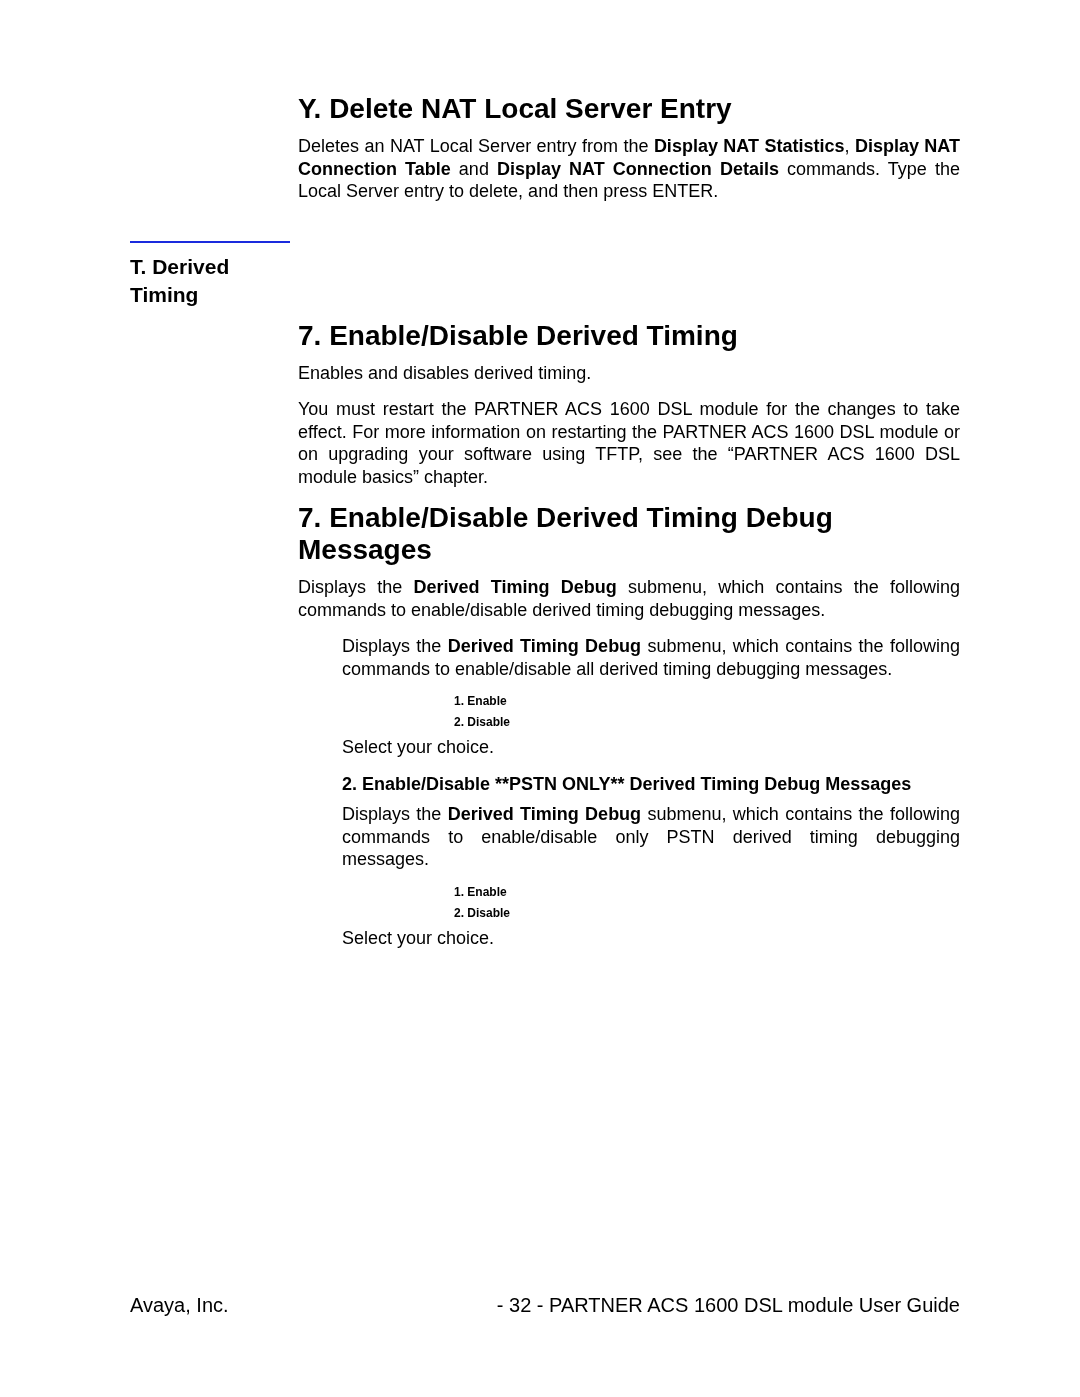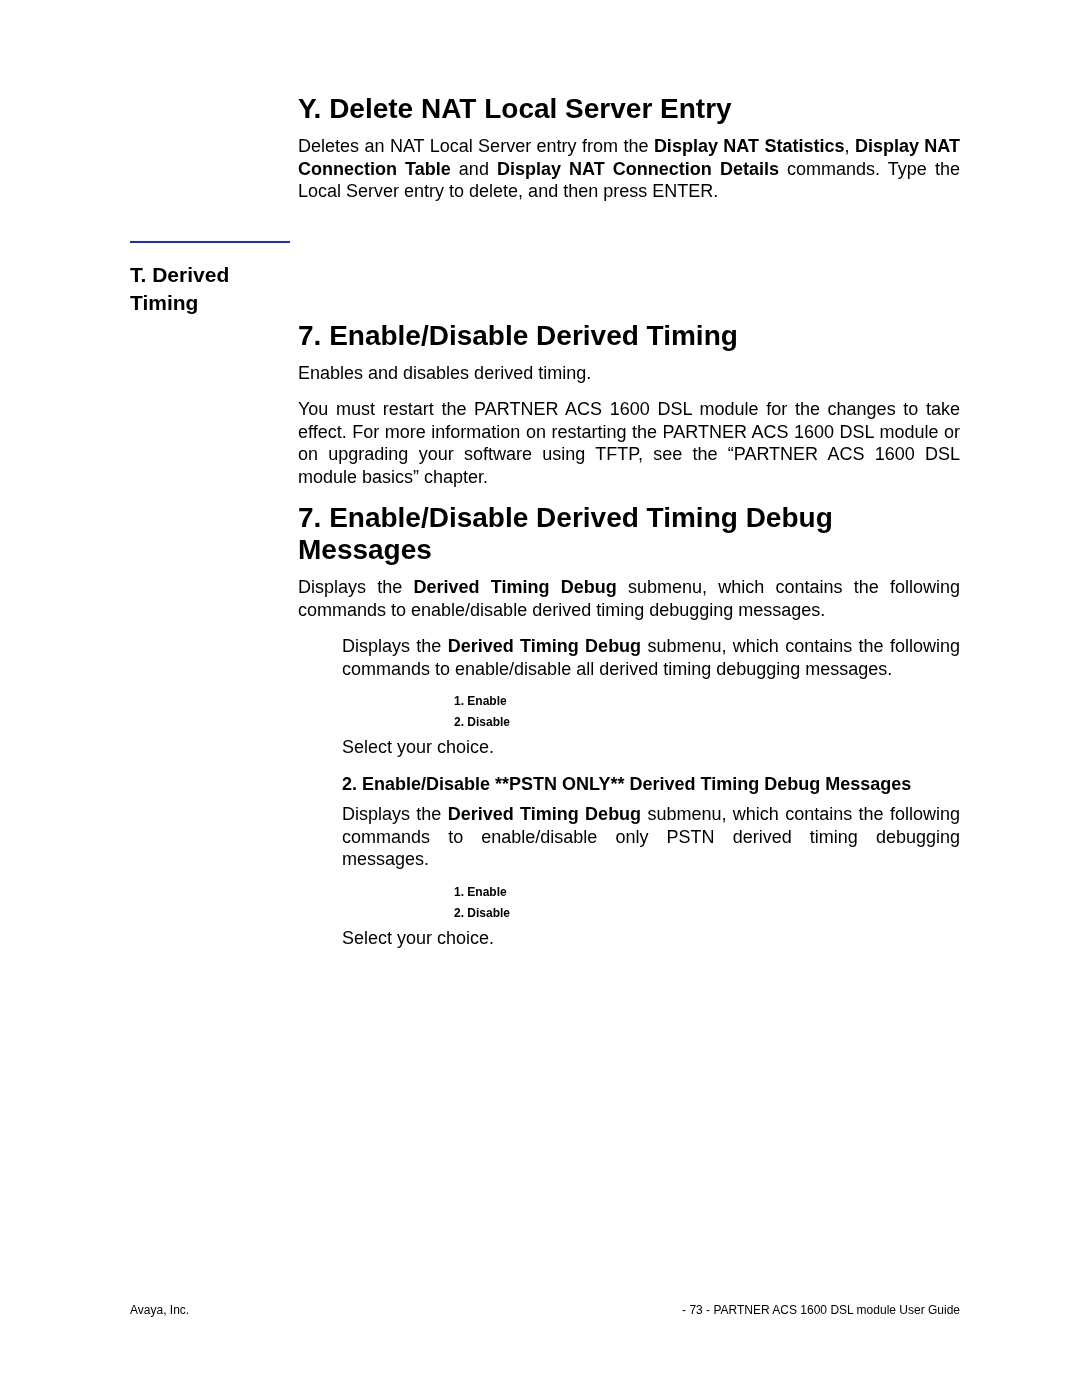--- a/index.html
+++ b/index.html
@@ -41,7 +41,7 @@
     left: 130px;
     width: 160px;
     border-top: 2px solid #1a2bdd;
-    padding-top: 18px;
+    padding-top: 10px;
     font-size: 21px;
     font-weight: bold;
     line-height: 1.35;

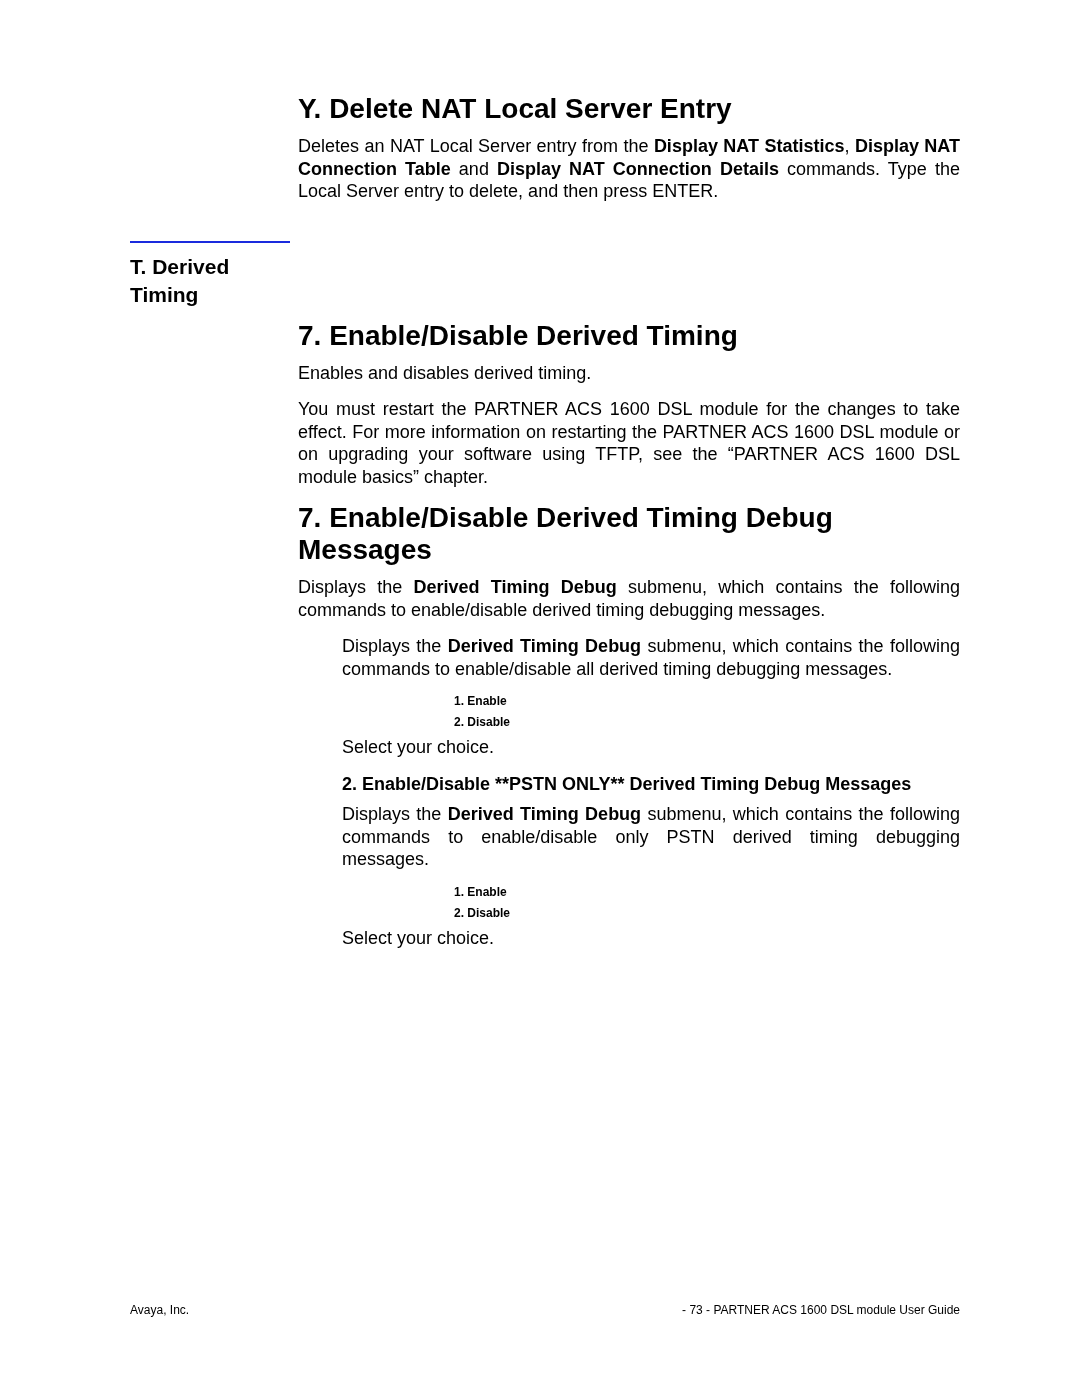--- a/index.html
+++ b/index.html
@@ -64,7 +64,7 @@
     left: 130px;
     right: 120px;
     bottom: 80px;
-    font-size: 12px;
+    font-size: 20px;
     display: flex;
     justify-content: space-between;
     align-items: baseline;

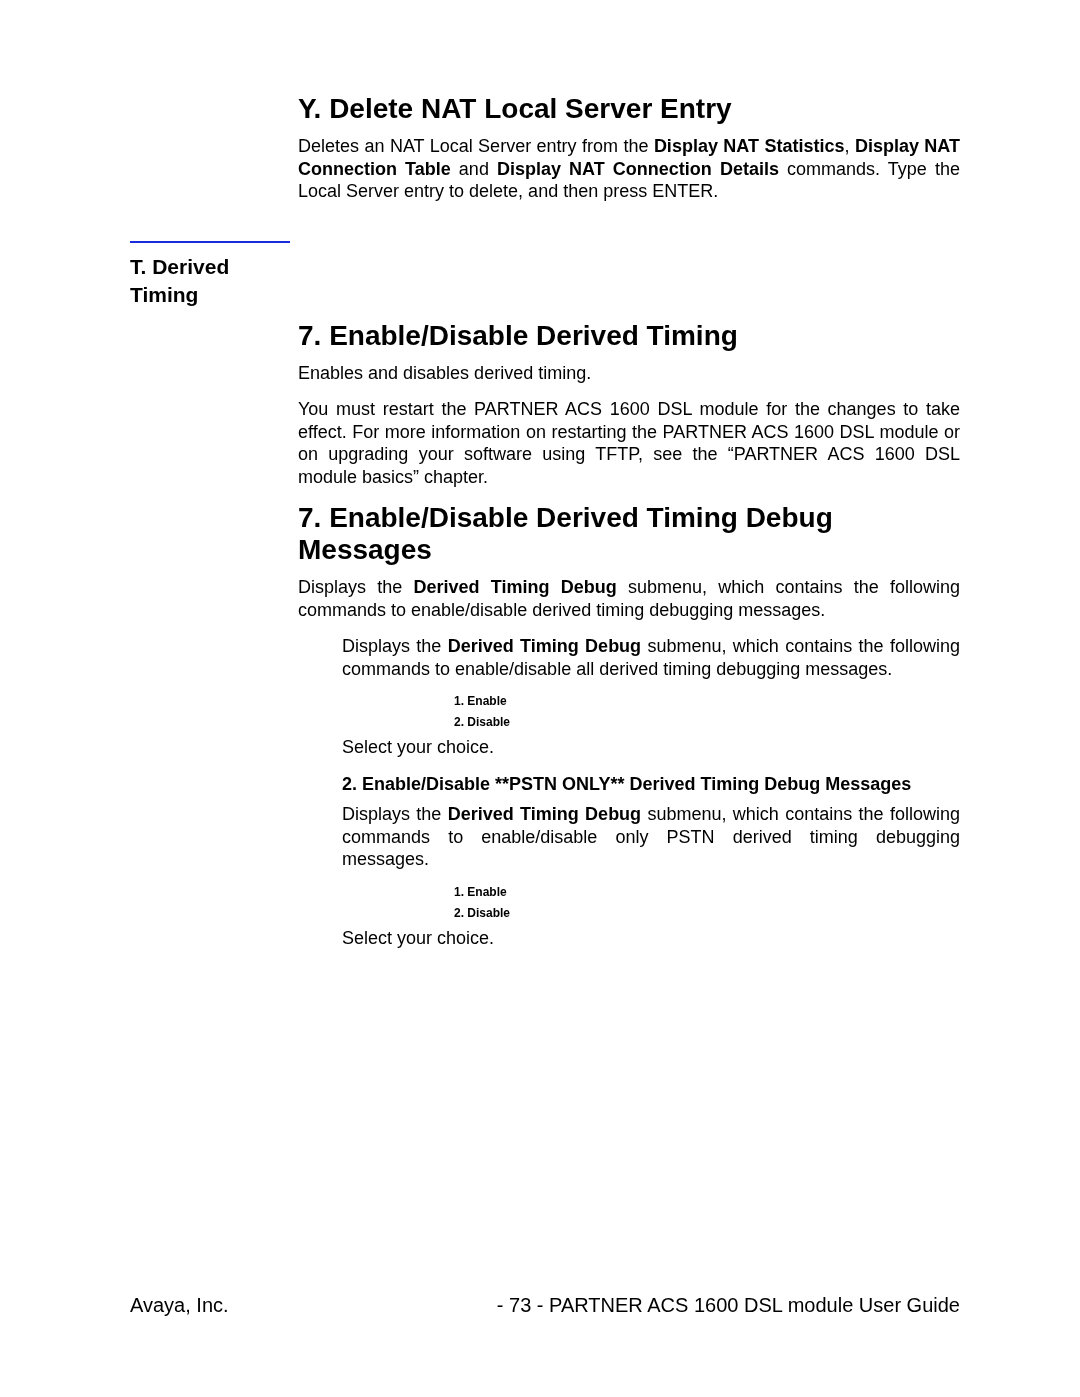--- a/index.html
+++ b/index.html
@@ -122,7 +122,7 @@
 
   <div class="footer">
     <span>Avaya, Inc.</span>
-    <span class="right">- 73 -  PARTNER ACS 1600 DSL module User Guide</span>
+    <span class="right">- 32 -  PARTNER ACS 1600 DSL module User Guide</span>
   </div>
 </div>
 

